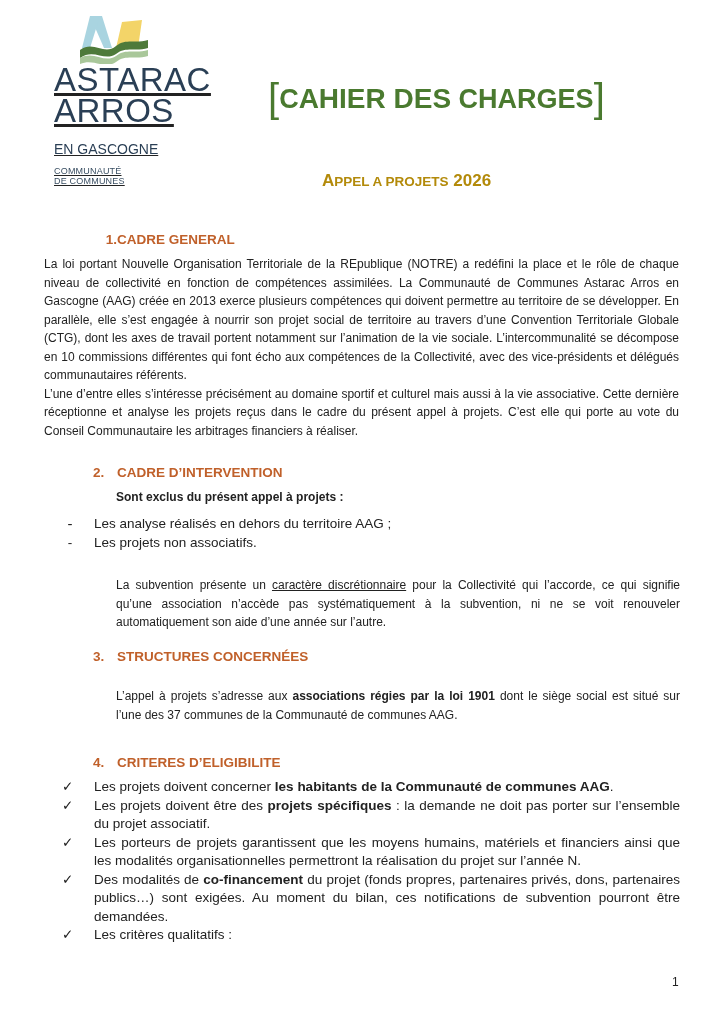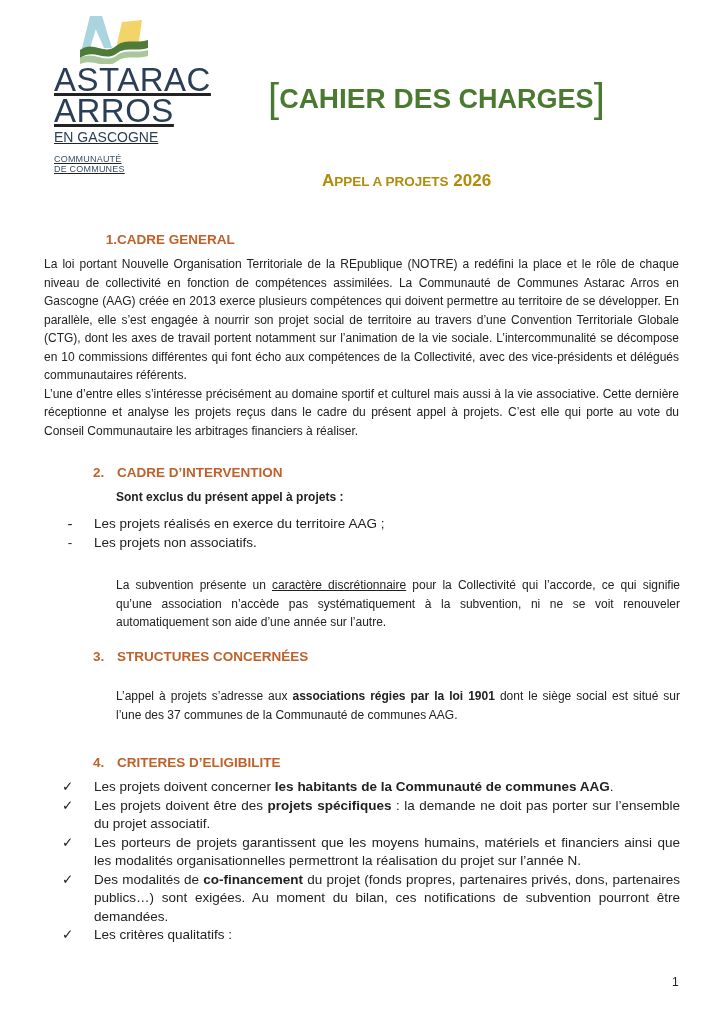--- a/index.html
+++ b/index.html
@@ -8,7 +8,7 @@
   .logo { position:absolute; left:54px; top:14px; width:120px; text-align:left;text-decoration:underline; }
   .logo svg { display:block; margin:0 auto; }
   .logo-line1, .logo-line2 { font-family:"Liberation Sans", sans-serif; color:#2a3f55; font-size:33px; line-height:31px; letter-spacing:0.5px; }
-  .logo-line3 { color:#2a3f55; font-size:14px; line-height:17px; margin-top:3px; }
+  .logo-line3 { color:#2a3f55; font-size:14px; line-height:17px; margin-top:15px; }
   .logo-sub { color:#3a4f63; font-size:9px; line-height:10px; margin-top:8px; letter-spacing:0.2px; }
   .title { position:absolute; left:268px; top:76px; color:#4a7a2f; font-weight:bold; font-size:27px; white-space:nowrap; }
   .title .br { font-size:40px; font-weight:normal; vertical-align:-4px; }

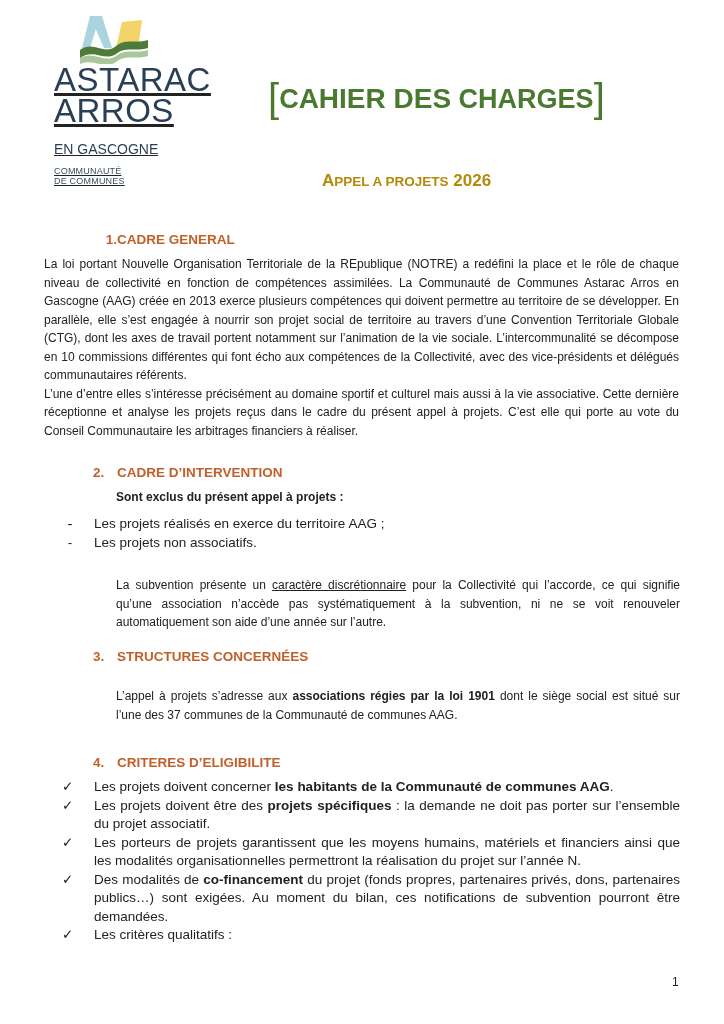--- a/index.html
+++ b/index.html
@@ -63,7 +63,7 @@
 <div class="para bold" style="left:116px; top:488px; width:560px;">Sont exclus du présent appel à projets :</div>
 <ul class="list" style="left:62px; top:515px; width:618px;">
   <li><span class="mark">-</span></li>
-  <li><span class="mark">-</span><span>Les projets réalisés en exerce du territoire AAG ;</span></li>
+  <li><span class="mark">-</span><span>Les analyse réalisés en dehors du territoire AAG ;</span></li>
   <li><span class="mark">-</span><span>Les projets non associatifs.</span></li>
 </ul>
 <div class="para" style="left:116px; top:576px; width:564px; text-align-last:left;"><span>La subvention présente un </span><span class="ul">caractère discrétionnaire</span><span> pour la Collectivité qui l’accorde, ce qui signifie qu’une association n’accède pas systématiquement à la subvention, ni ne se voit renouveler automatiquement son aide d’une année sur l’autre.</span></div>

